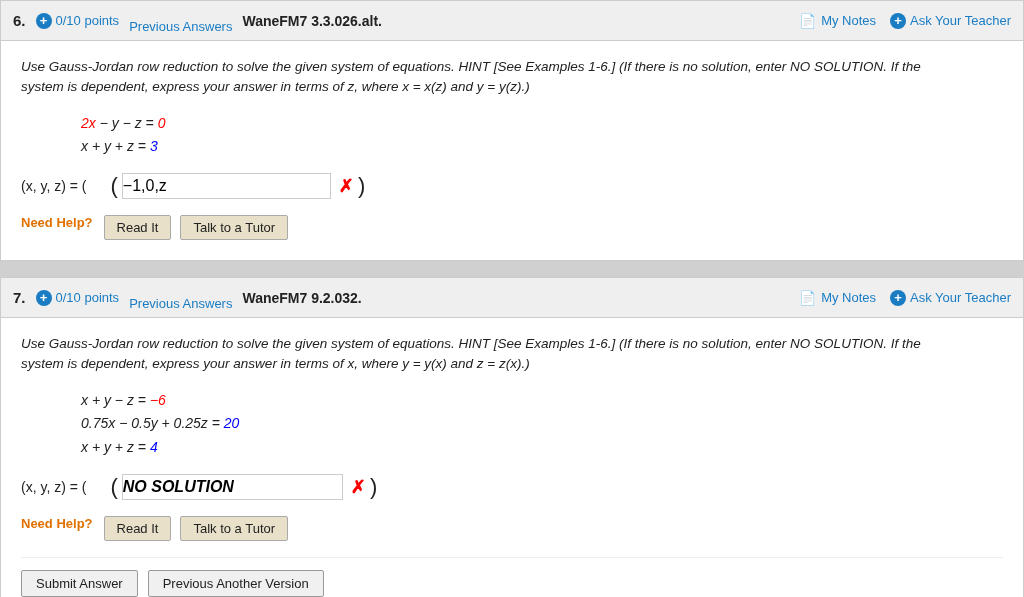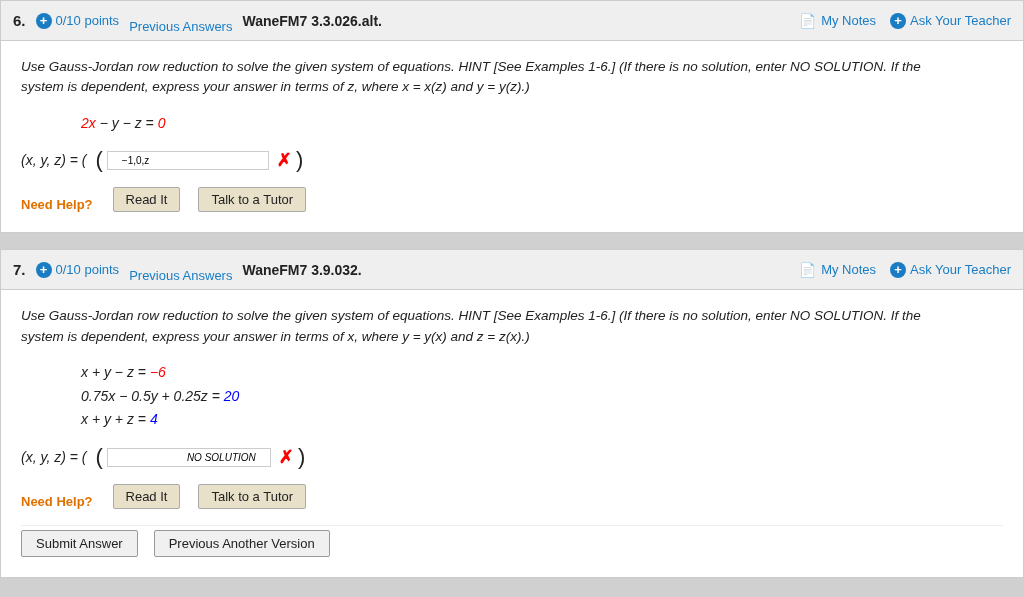--- a/index.html
+++ b/index.html
@@ -217,6 +217,7 @@
         <div class="question-text">Use Gauss-Jordan row reduction to solve the given system of equations. HINT [See Examples 1-6.] (If there is no solution, enter NO SOLUTION. If the<br>system is dependent, express your answer in terms of z, where x = x(z) and y = y(z).)</div>
         <div class="equations-block">
           <div><span class="eq-red">2x</span><span> − y − z = </span><span class="eq-red">0</span></div>
+          <div><span> x + y + z = </span><span class="eq-blue">3</span></div>
         </div>
         <div class="answer-row">
           <span class="answer-label">(x, y, z) = (</span>

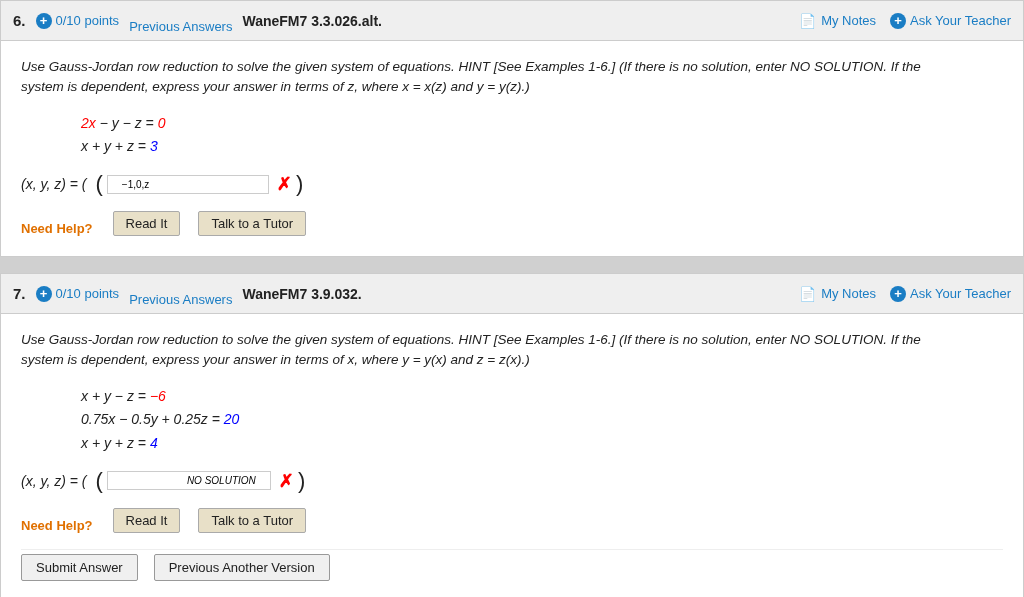--- a/index.html
+++ b/index.html
@@ -121,8 +121,7 @@
       gap: 4px;
     }
     .answer-label {
-      font-style: italic;
-      margin-right: 5px;
+      margin-right: 20px;
     }
     .paren {
       font-size: 22px;

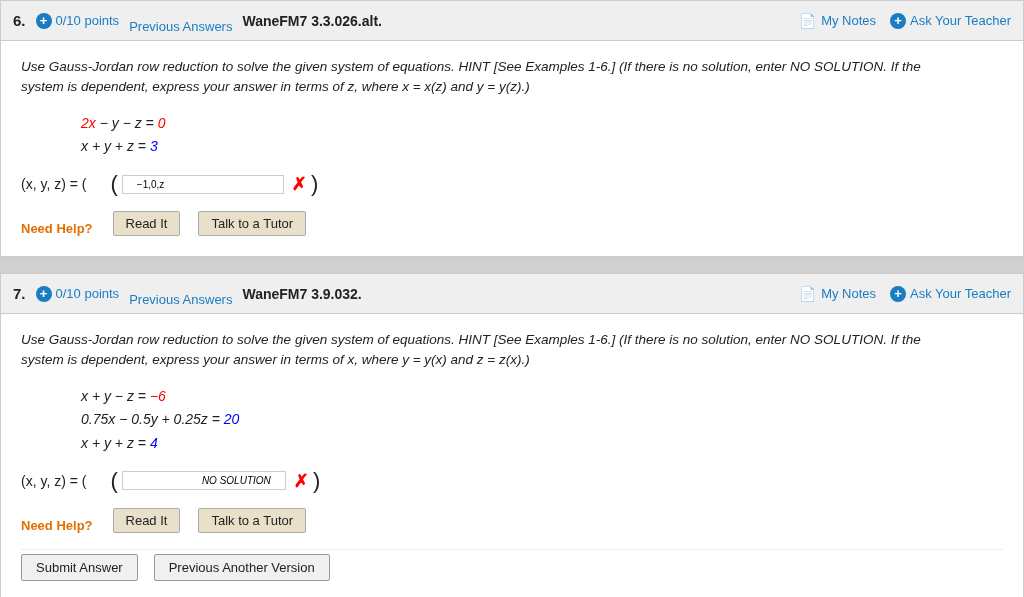--- a/index.html
+++ b/index.html
@@ -130,8 +130,8 @@
     }
     .answer-input {
       border: 1px solid #ccc;
-      padding: 3px 14px;
-      font-size: 10px;
+      padding: 3px 0;
+      font-size: 16px;
       min-width: 100px;
       background: #fff;
     }

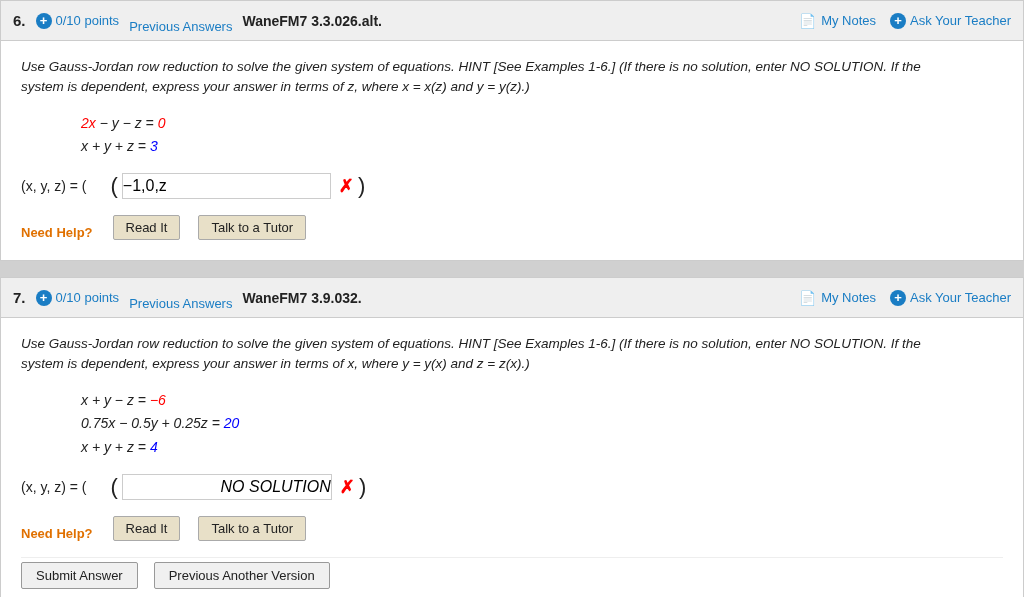--- a/index.html
+++ b/index.html
@@ -156,8 +156,8 @@
     }
     .help-row {
       display: flex;
-      align-items: flex-end;
-      gap: 12px;
+      align-items: flex-start;
+      gap: 3px;
     }
     .help-btn {
       display: inline-block;

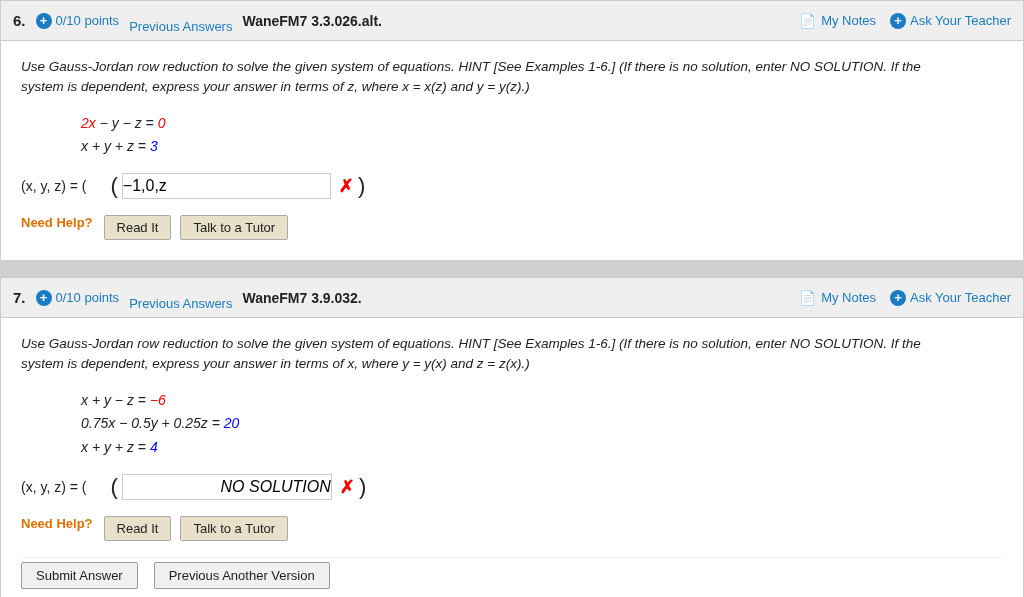--- a/index.html
+++ b/index.html
@@ -240,7 +240,7 @@
       <span>0/10 points</span>
     </a>
     <a class="prev-answers">Previous Answers</a>
-    <span class="assignment-title">WaneFM7 3.9.032.</span>
+    <span class="assignment-title">WaneFM7 9.2.032.</span>
     <div class="header-right">
       <span class="my-notes-btn">
         <span class="note-icon">📄</span>

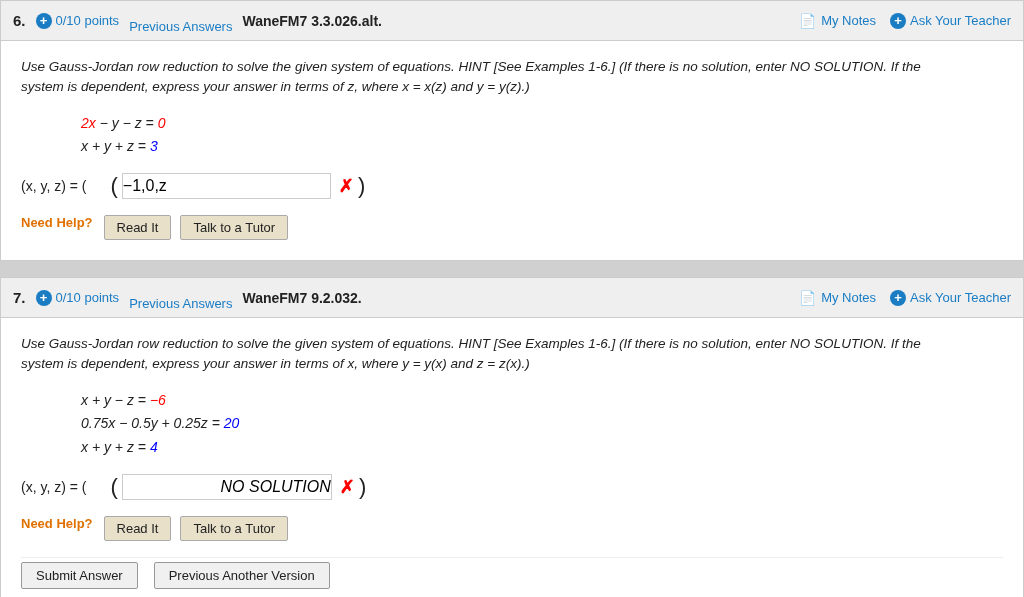--- a/index.html
+++ b/index.html
@@ -137,9 +137,8 @@
     }
     .answer-input.no-solution {
       font-style: italic;
-      font-weight: normal;
+      font-weight: bold;
       min-width: 140px;
-      text-align: right;
     }
     .x-mark {
       color: red;

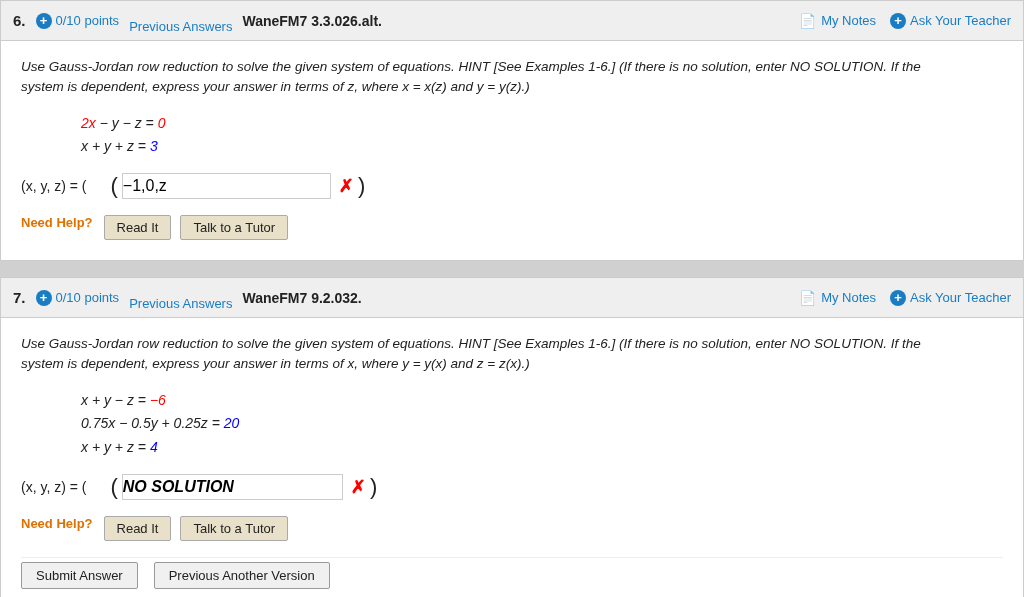--- a/index.html
+++ b/index.html
@@ -172,9 +172,9 @@
     .action-row {
       display: flex;
       align-items: center;
-      gap: 16px;
+      gap: 10px;
       margin-top: 16px;
-      padding-top: 4px;
+      padding-top: 12px;
       border-top: 1px solid #eee;
     }
     .action-btn {

